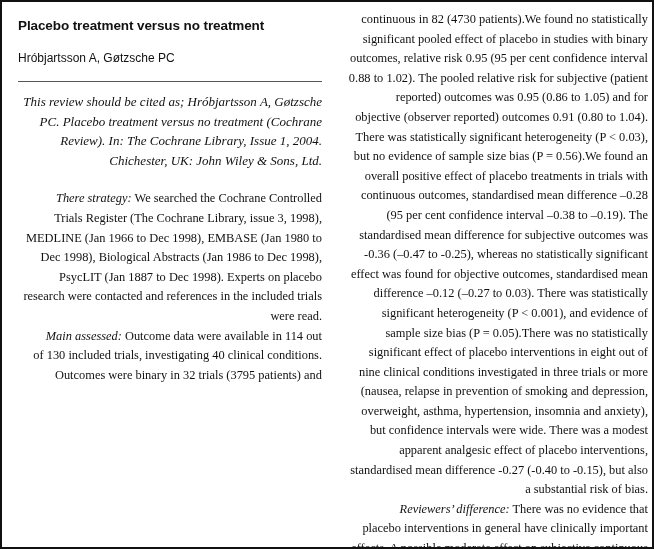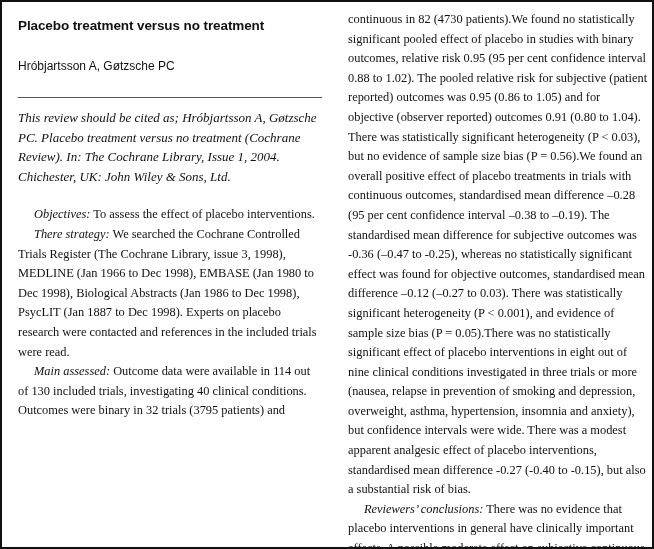--- a/index.html
+++ b/index.html
@@ -46,7 +46,7 @@
     line-height: 19.6px;
     margin-top: 10px;
   }
-  p { margin: 0; }
+  p { margin: 0; text-align: right; }
   .gap { margin-top: 19px; }
   .indent { text-indent: 16px; }
   .lbl { font-style: italic; }

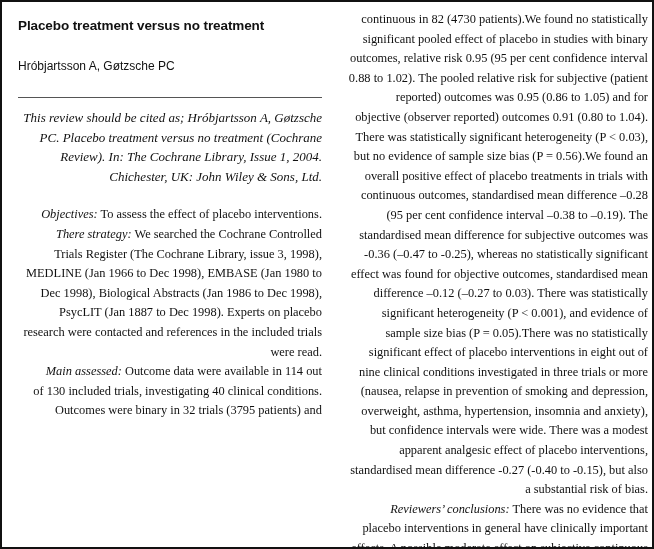--- a/index.html
+++ b/index.html
@@ -29,8 +29,8 @@
   .authors {
     font-family: "Liberation Sans", sans-serif;
     font-size: 12px;
-    margin-top: 26px;
-    padding-bottom: 24px;
+    margin-top: 18px;
+    padding-bottom: 16px;
     border-bottom: 1px solid #555;
   }
   .body-text {

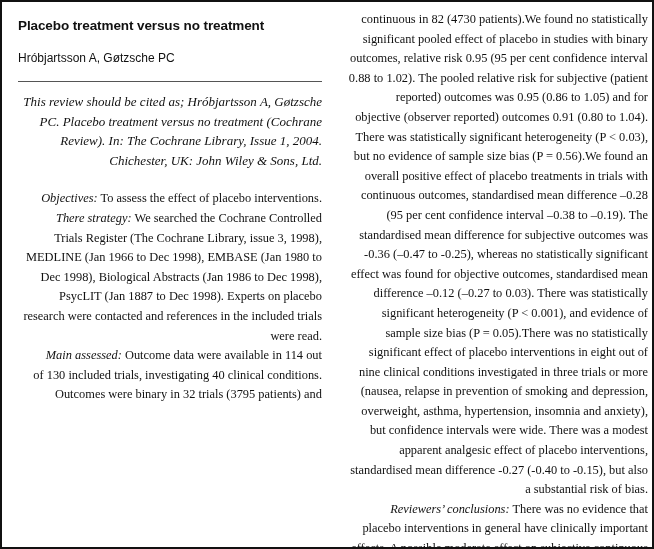--- a/index.html
+++ b/index.html
@@ -63,9 +63,6 @@
 
     <div class="body-text gap">
       <p class="indent">
-        <span class="lbl">Objectives:</span><span> To assess the effect of placebo interventions.</span>
-      </p>
-      <p class="indent">
         <span class="lbl">There strategy:</span><span> We searched the Cochrane Controlled Trials Register (The Cochrane Library, issue 3, 1998), MEDLINE (Jan 1966 to Dec 1998), EMBASE (Jan 1980 to Dec 1998), Biological Abstracts (Jan 1986 to Dec 1998), PsycLIT (Jan 1887 to Dec 1998). Experts on placebo research were contacted and references in the included trials were read.</span>
       </p>
       <p class="indent">

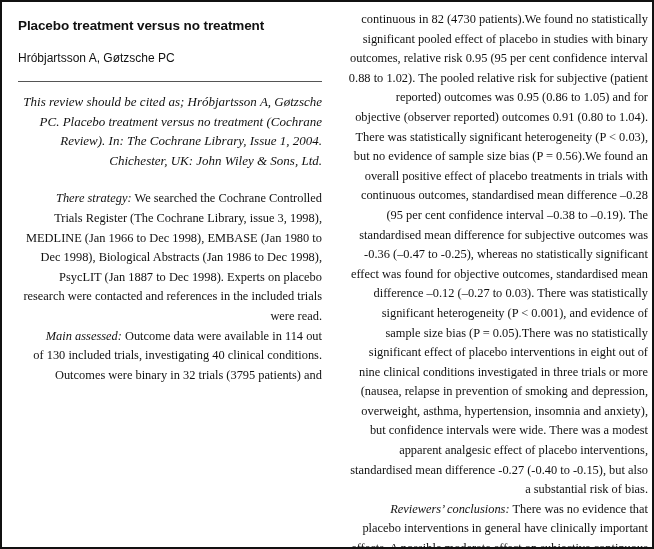--- a/index.html
+++ b/index.html
@@ -75,7 +75,7 @@
     <div class="body-text">
       <p>continuous in 82 (4730 patients).We found no statistically significant pooled effect of placebo in studies with binary outcomes, relative risk 0.95 (95 per cent confidence interval 0.88 to 1.02). The pooled relative risk for subjective (patient reported) outcomes was 0.95 (0.86 to 1.05) and for objective (observer reported) outcomes 0.91 (0.80 to 1.04). There was statistically significant heterogeneity (P &lt; 0.03), but no evidence of sample size bias (P = 0.56).We found an overall positive effect of placebo treatments in trials with continuous outcomes, standardised mean difference –0.28 (95 per cent confidence interval –0.38 to –0.19). The standardised mean difference for subjective outcomes was -0.36 (–0.47 to -0.25), whereas no statistically significant effect was found for objective outcomes, standardised mean difference –0.12 (–0.27 to 0.03). There was statistically significant heterogeneity (P &lt; 0.001), and evidence of sample size bias (P = 0.05).There was no statistically significant effect of placebo interventions in eight out of nine clinical conditions investigated in three trials or more (nausea, relapse in prevention of smoking and depression, overweight, asthma, hypertension, insomnia and anxiety), but confidence intervals were wide. There was a modest apparent analgesic effect of placebo interventions, standardised mean difference -0.27 (-0.40 to -0.15), but also a substantial risk of bias.</p>
       <p class="indent">
-        <span class="lbl">Reviewers’ conclusions:</span><span> There was no evidence that placebo interventions in general have clinically important effects. A possible moderate effect on subjective continuous outcomes, especially pain, could not be clearly distinguished from bias.</span>
+        <span class="lbl">Reviewers’ difference:</span><span> There was no evidence that placebo interventions in general have clinically important effects. A possible moderate effect on subjective continuous outcomes, especially pain, could not be clearly distinguished from bias.</span>
       </p>
     </div>
   </div>

